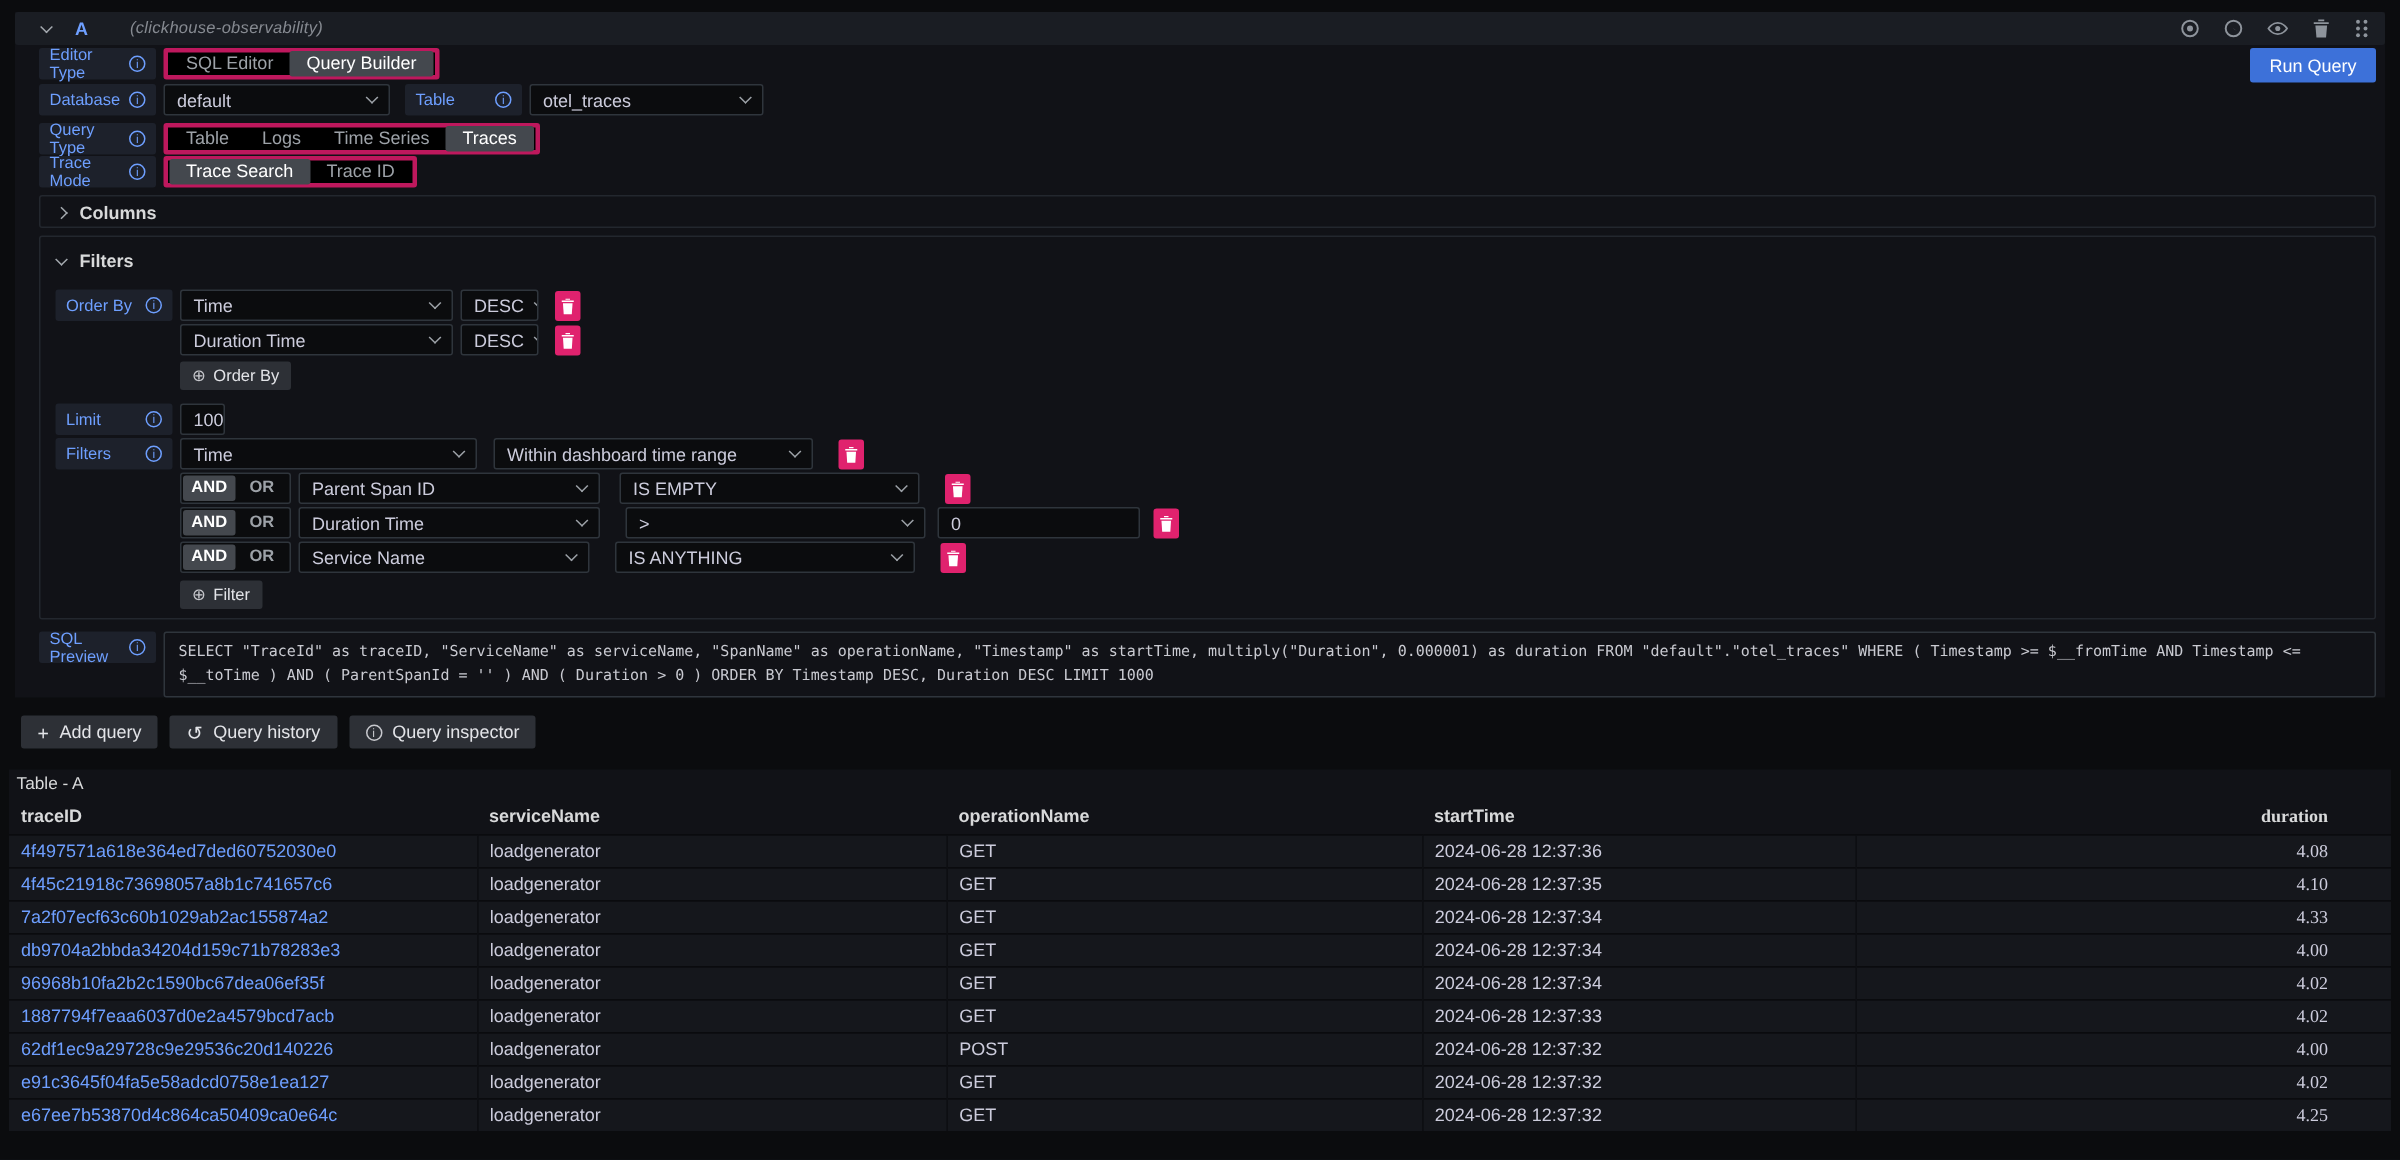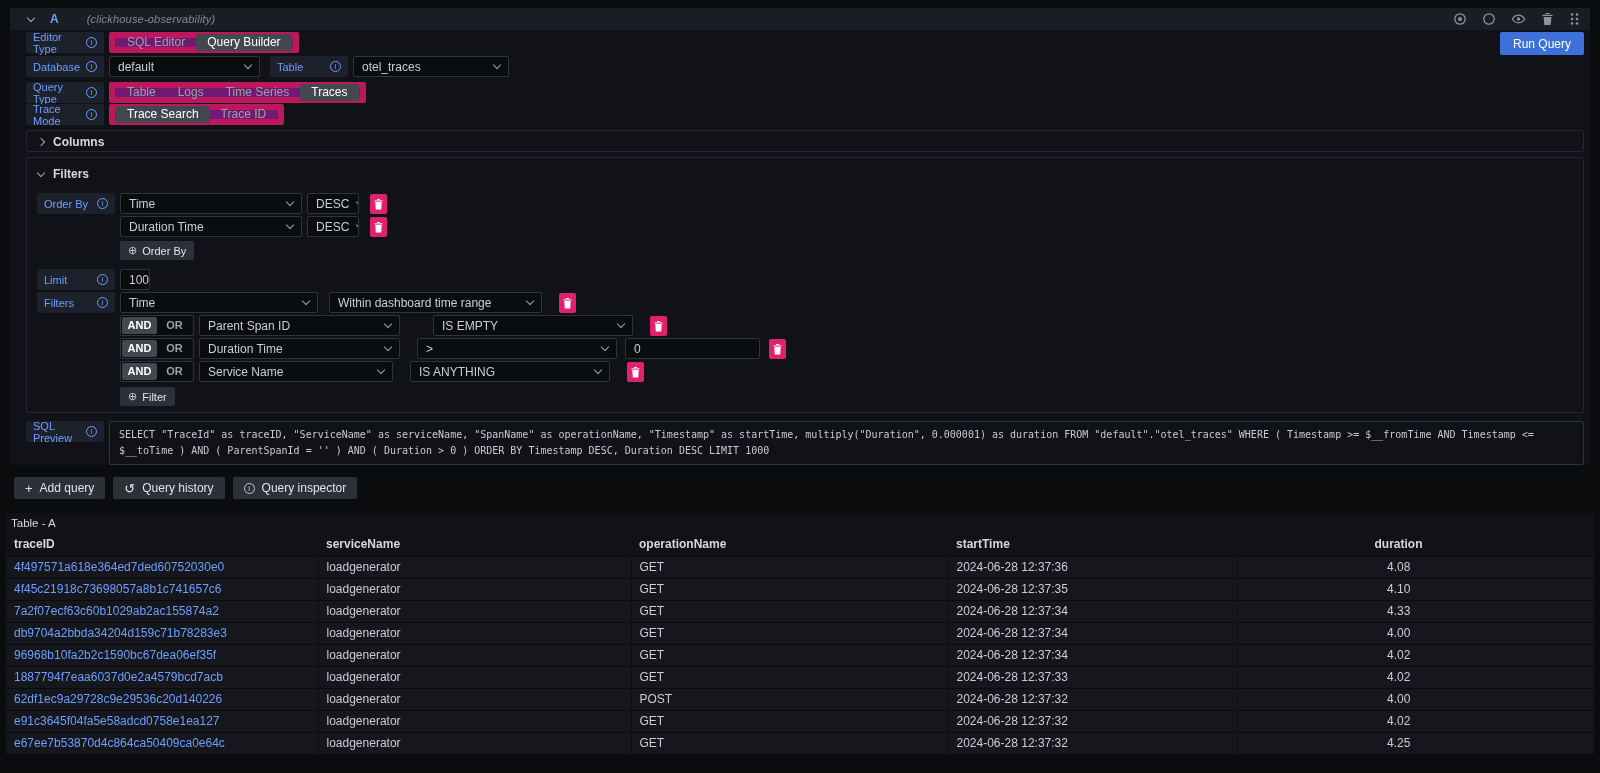--- a/index.html
+++ b/index.html
@@ -40,7 +40,7 @@
   .info-icon::after { content:"i"; }
 
   .seg {
-    display:inline-flex; background:#701a75; border:6px solid #be185d; border-radius:2px;
+    display:inline-flex; background:#000000; border:3px solid #be185d; border-radius:2px;
     height:21px; align-items:center; padding:0 1px;
   }
   .seg-opt {

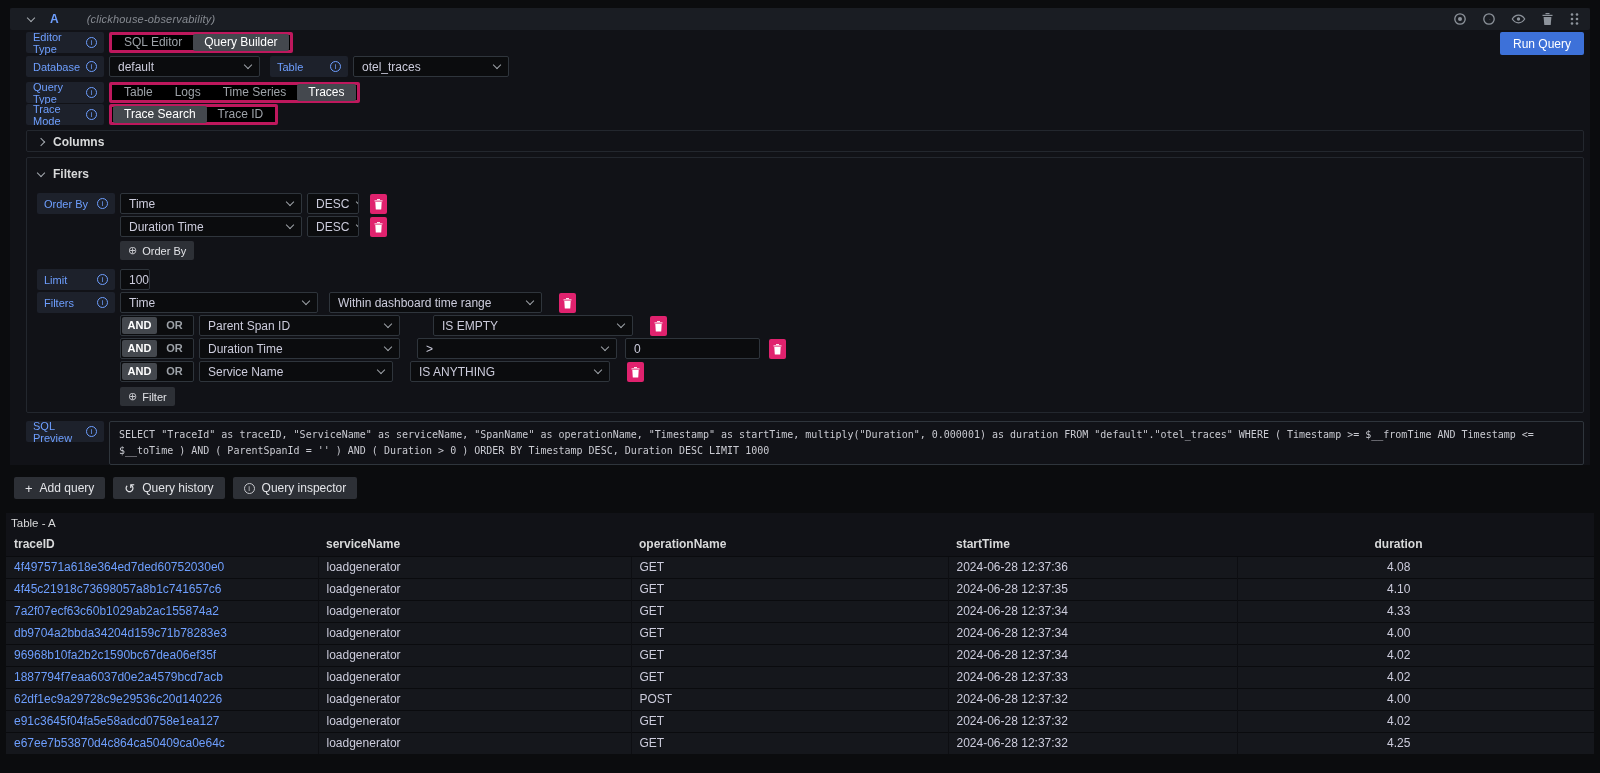--- a/index.html
+++ b/index.html
@@ -334,7 +334,7 @@
           <span>Parent Span ID</span>
           <span class="caret"></span>
         </div>
-        <div class="select" style="width:200px;margin-left:28px">
+        <div class="select" style="width:200px;margin-left:8px">
           <span>IS EMPTY</span>
           <span class="caret"></span>
         </div>

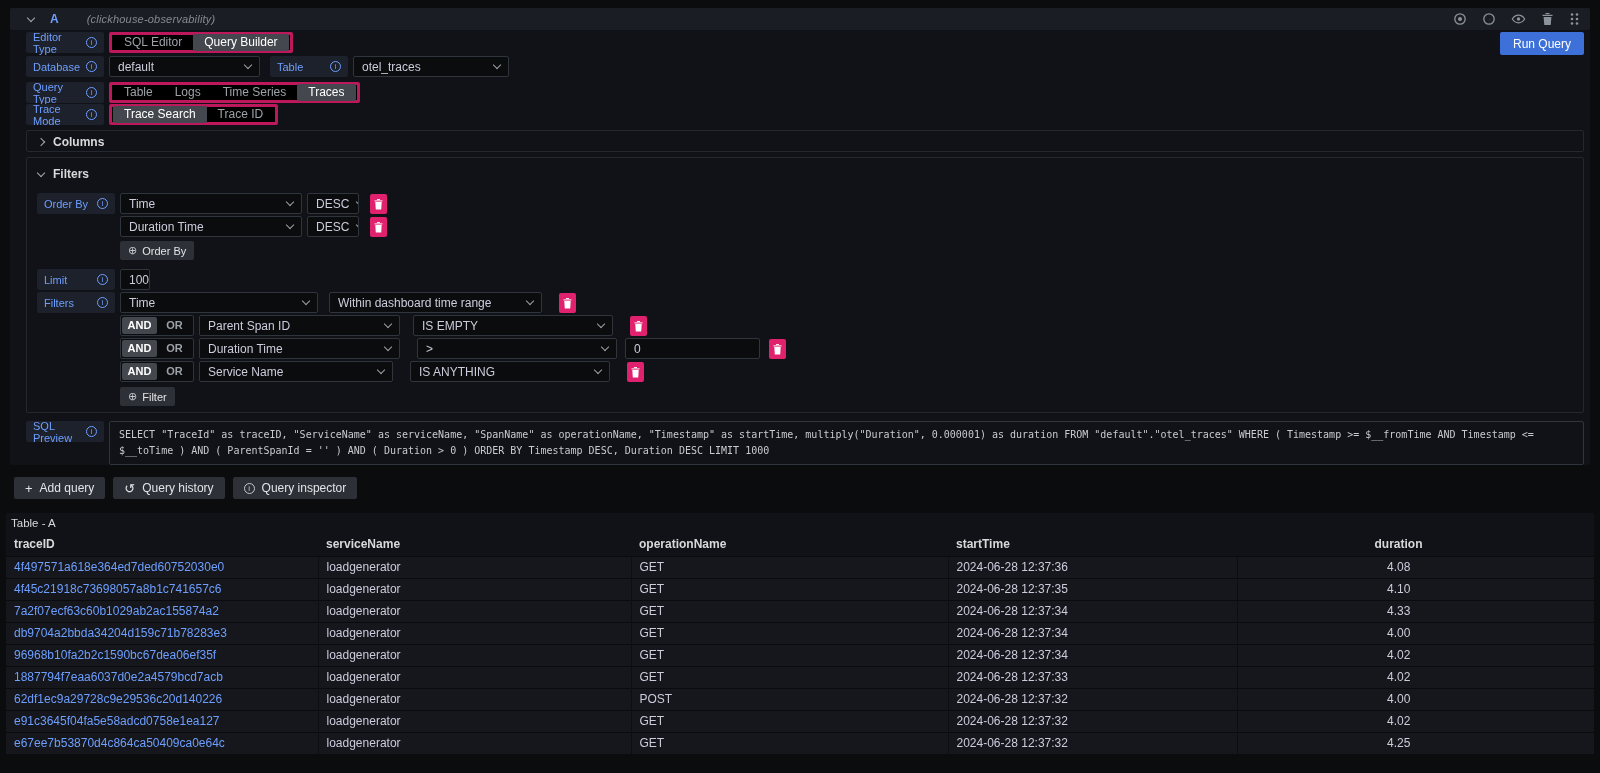--- a/index.html
+++ b/index.html
@@ -118,7 +118,7 @@
     height:23px; font-weight:700; color:#d8d9da; text-align:left; padding:0 8px;
     cursor:pointer; white-space:nowrap;
   }
-  th.num, td.num { text-align:center; padding-right:42px; }
+  th.num, td.num { text-align:right; padding-right:42px;font-family:Liberation Serif, serif; }
   td {
     height:22px; color:#ccccdc; background:#15171c; border-top:1.5px solid #0a0b0e;
     padding:0 8px; white-space:nowrap; overflow:hidden;

